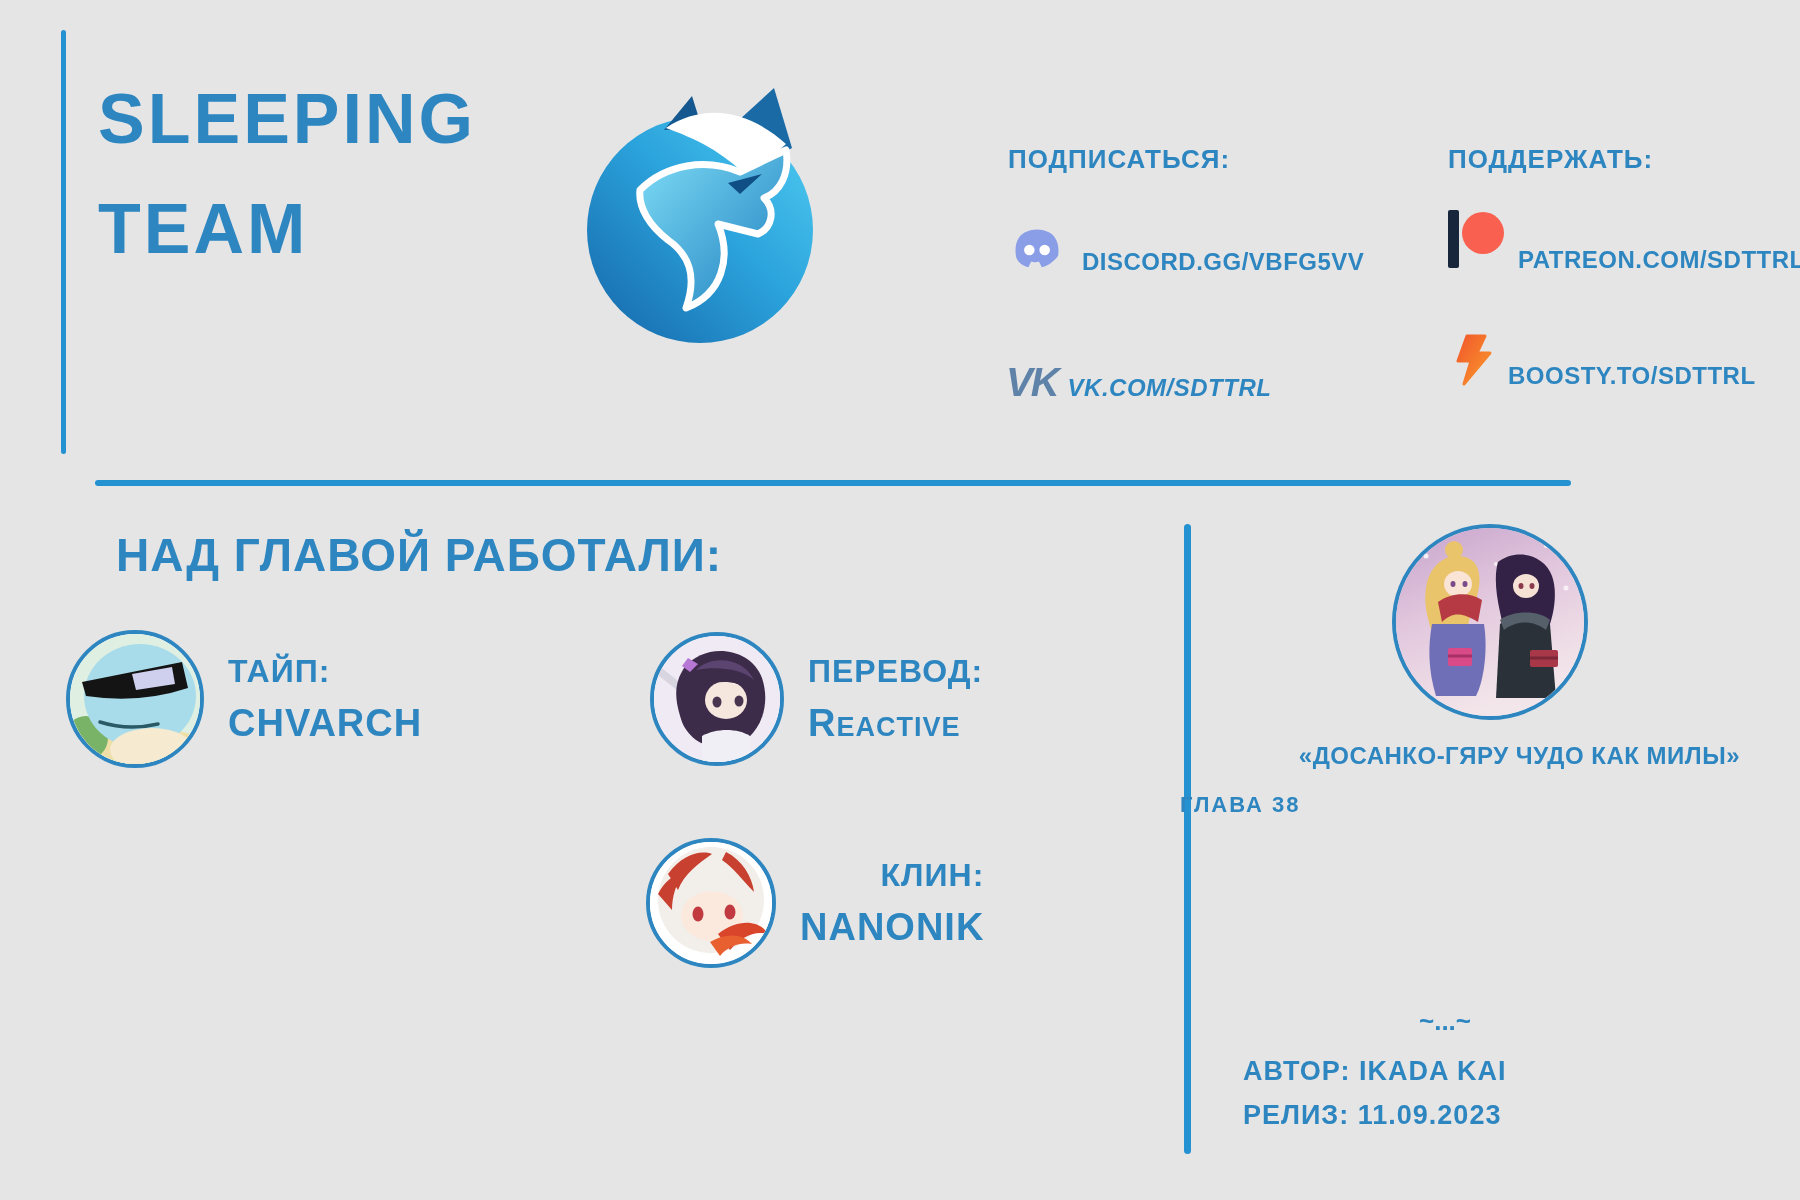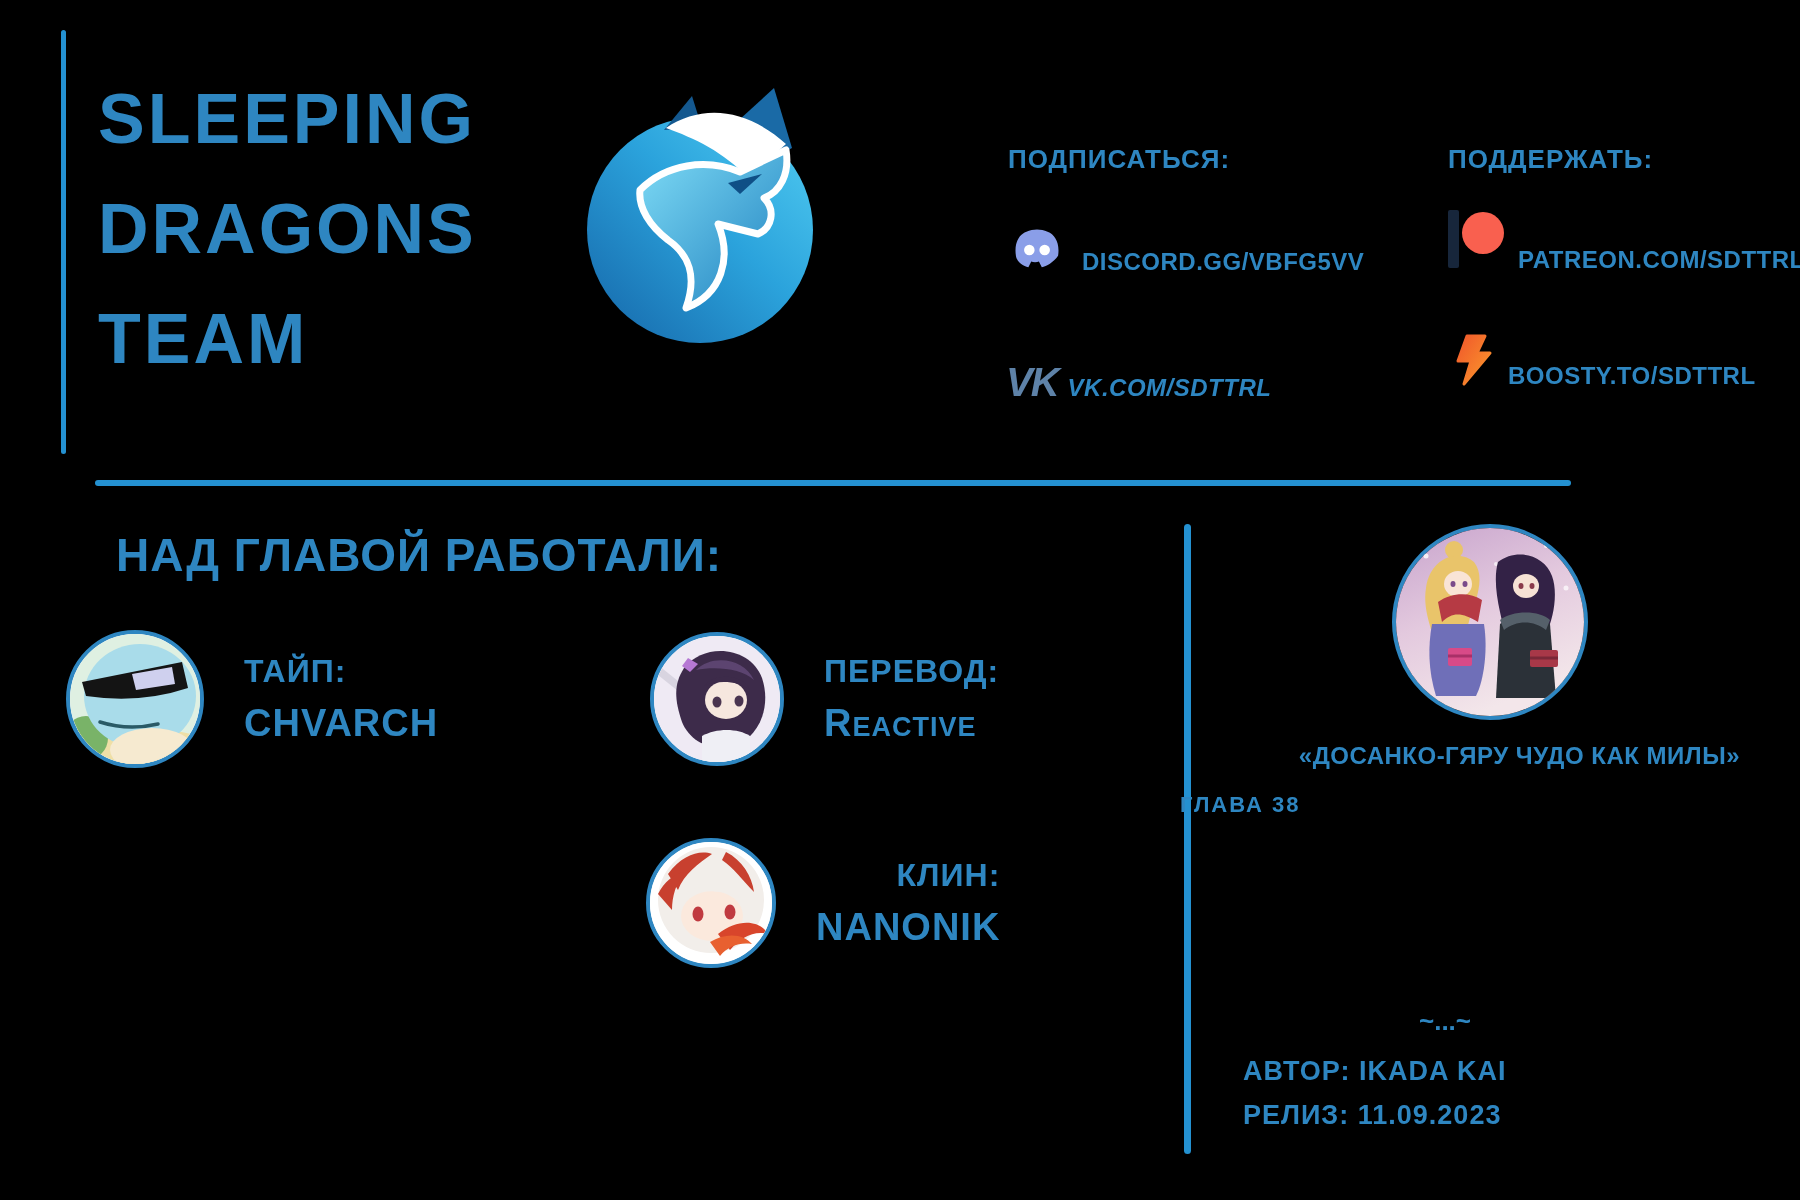--- a/index.html
+++ b/index.html
@@ -3,7 +3,7 @@
 <meta charset="utf-8">
 <style>
   html,body{margin:0;padding:0;background:#fff;}
-  #page{position:relative;width:1800px;height:1200px;background:#000000;overflow:hidden;
+  #page{position:relative;width:1800px;height:1200px;background:#e5e5e5;overflow:hidden;
         font-family:"Liberation Sans", sans-serif;color:#2E86C1;}
   .abs{position:absolute;}
   .accent-line{background:#2491D1;border-radius:4px;}

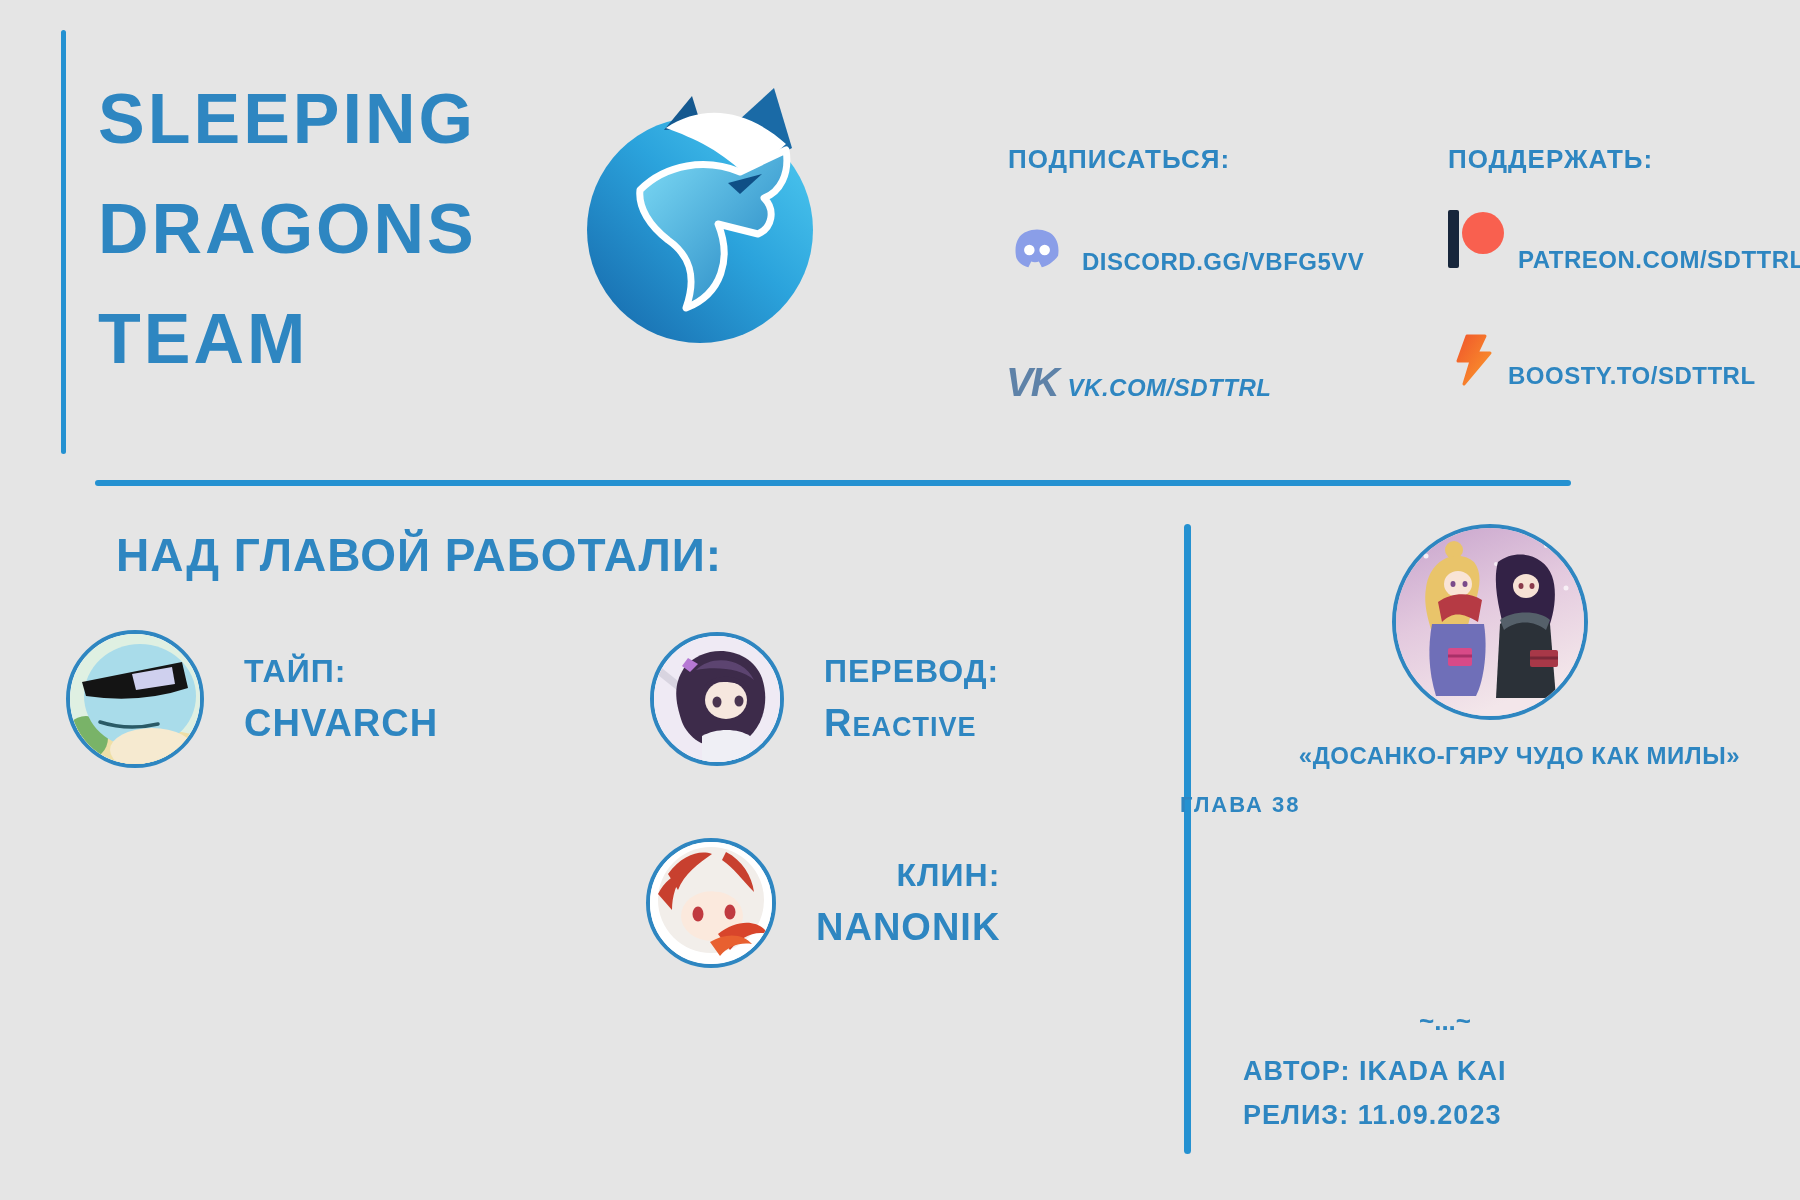--- a/index.html
+++ b/index.html
@@ -68,7 +68,6 @@
 
   <div id="team-title" class="abs">
     <div>SLEEPING</div>
-    <div>DRAGONS</div>
     <div>TEAM</div>
   </div>
 

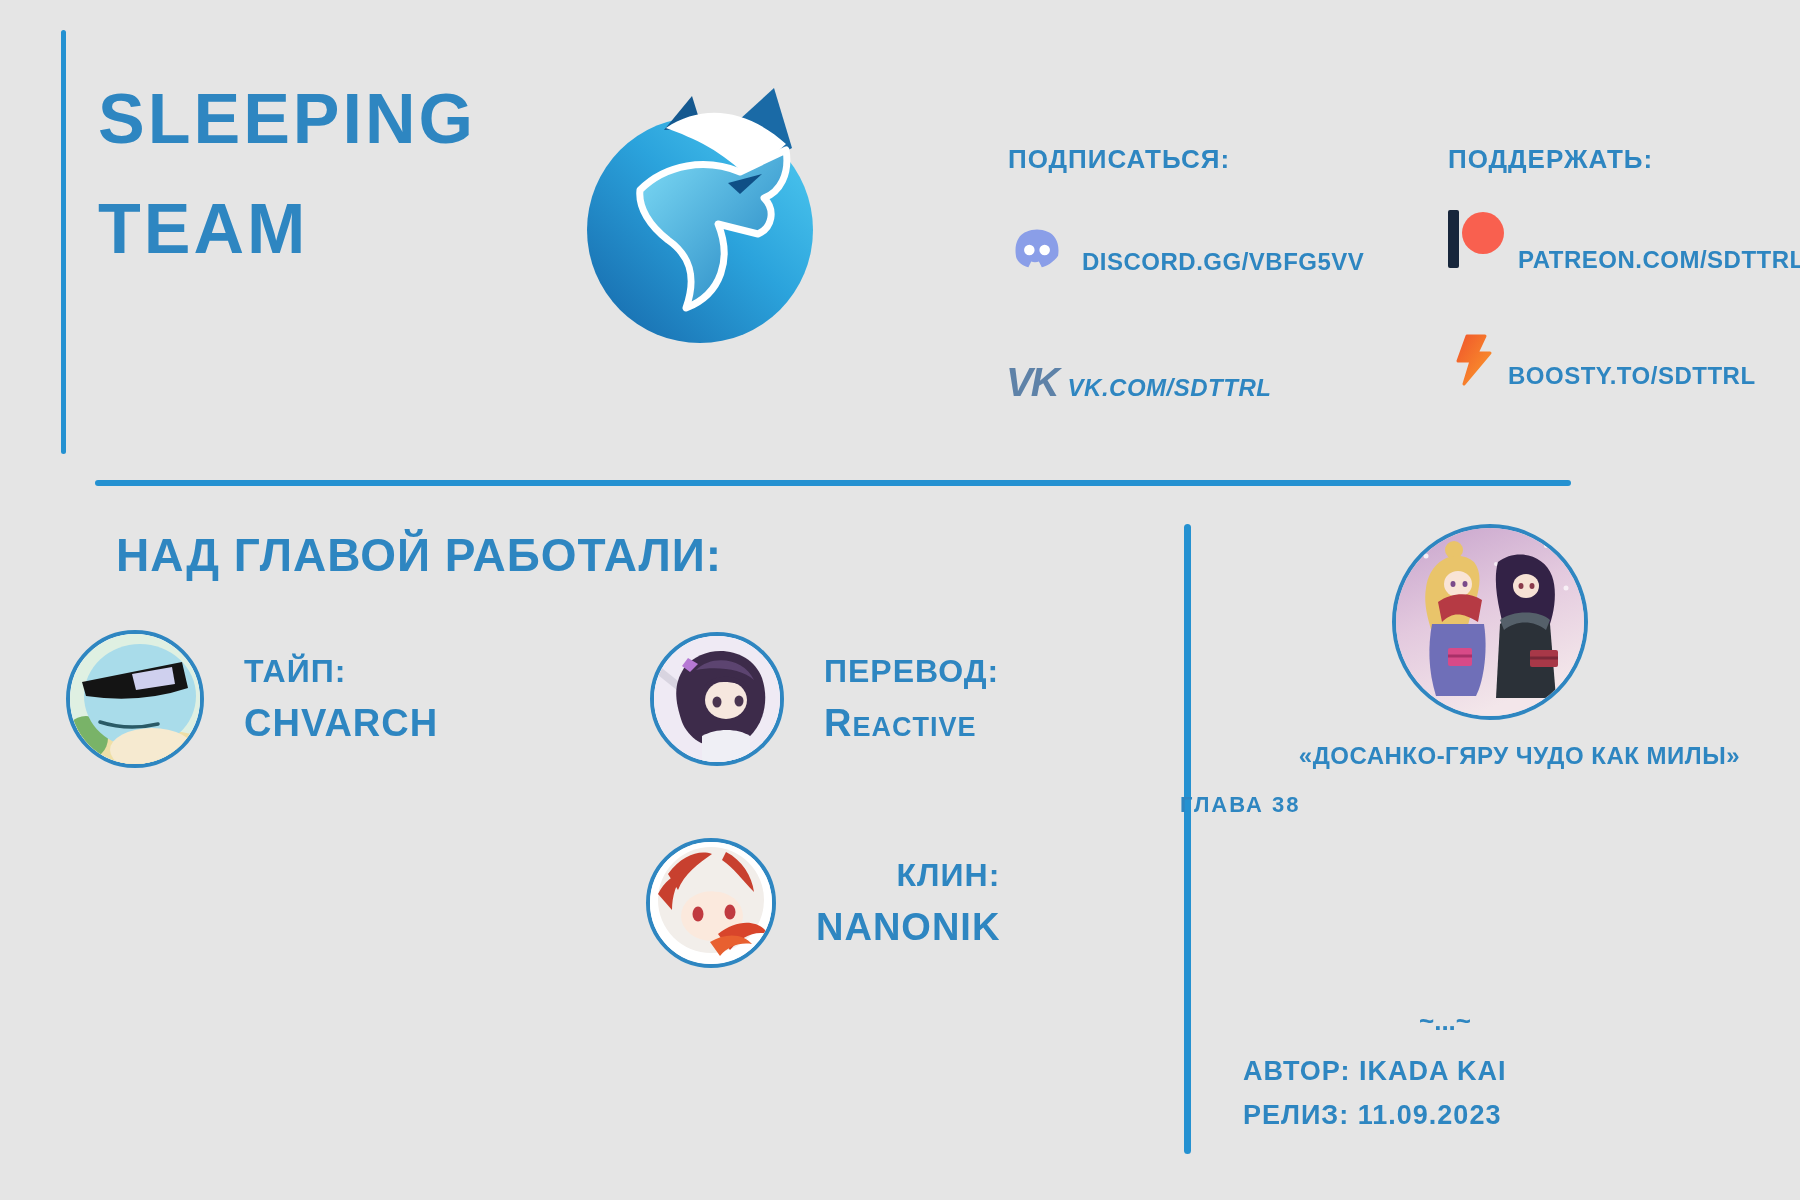--- a/index.html
+++ b/index.html
@@ -34,7 +34,7 @@
 
   
   #credits-heading{left:116px;top:528px;font-size:46px;font-weight:700;letter-spacing:1px;text-align:right;}
-  .member{display:flex;align-items:center;gap:40px;position:absolute;}
+  .member{display:flex;align-items:center;gap:24px;position:absolute;}
   .avatar-ring{border-radius:50%;border:4px solid #2E86C1;overflow:hidden;flex:0 0 auto;
                background:#fff;}
   .avatar-ring svg{display:block;}

